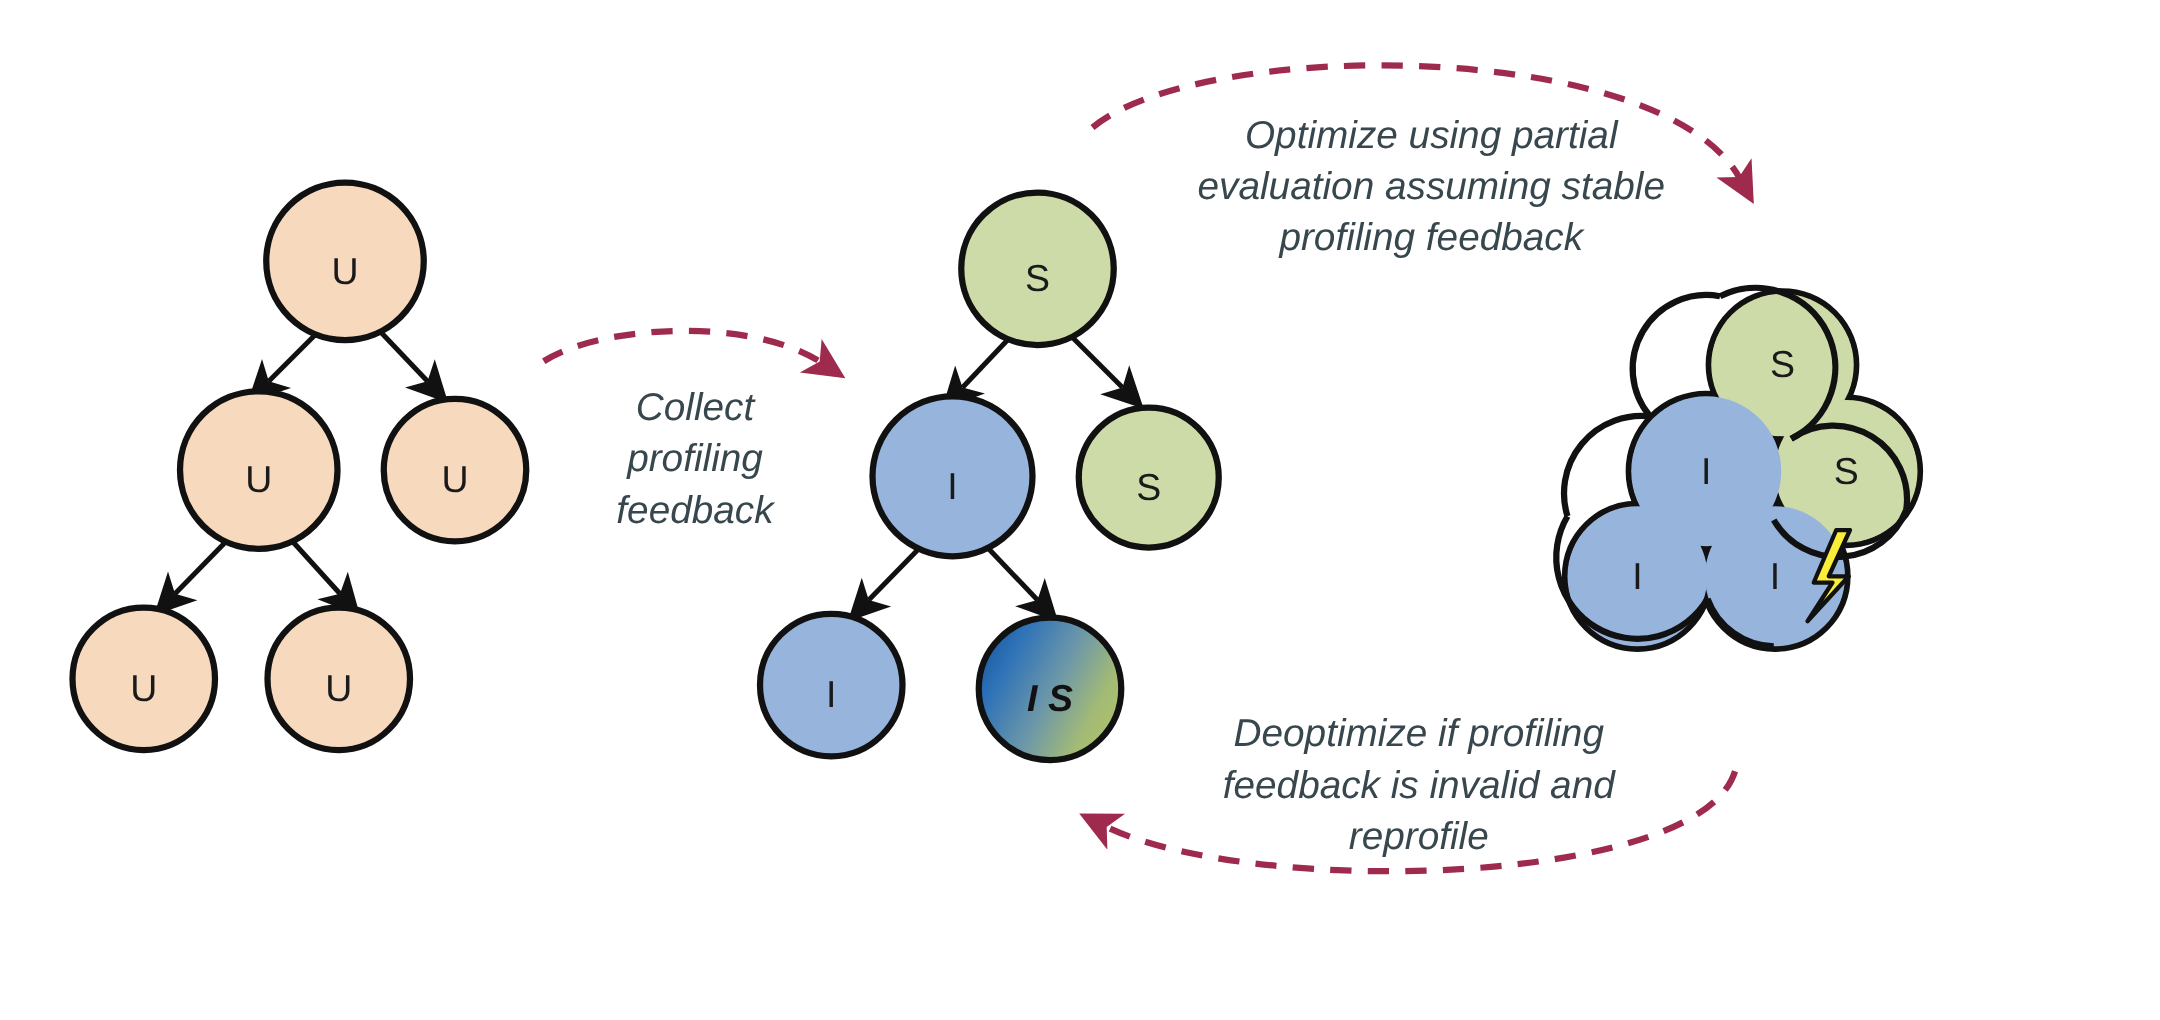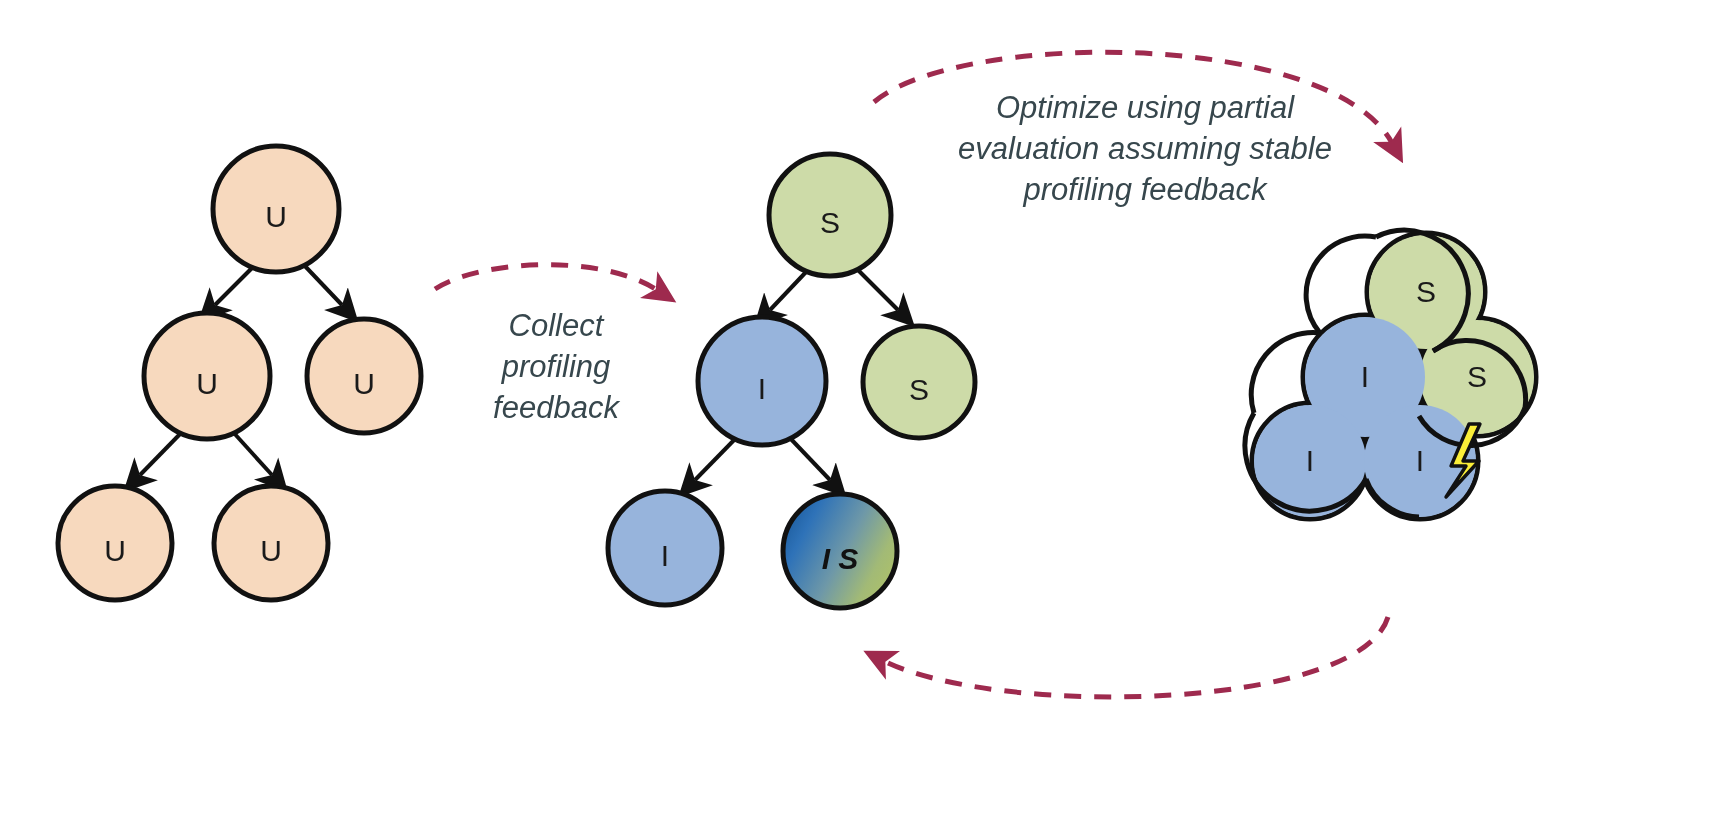--- a/index.html
+++ b/index.html
@@ -157,6 +157,9 @@
 evaluation assuming stable
 profiling feedback</div>
 
+  <div class="capText" style="left:945px;top:567px;width:380px;">Deoptimize if profiling
+feedback is invalid and
+reprofile</div>
 
 </div>
 

